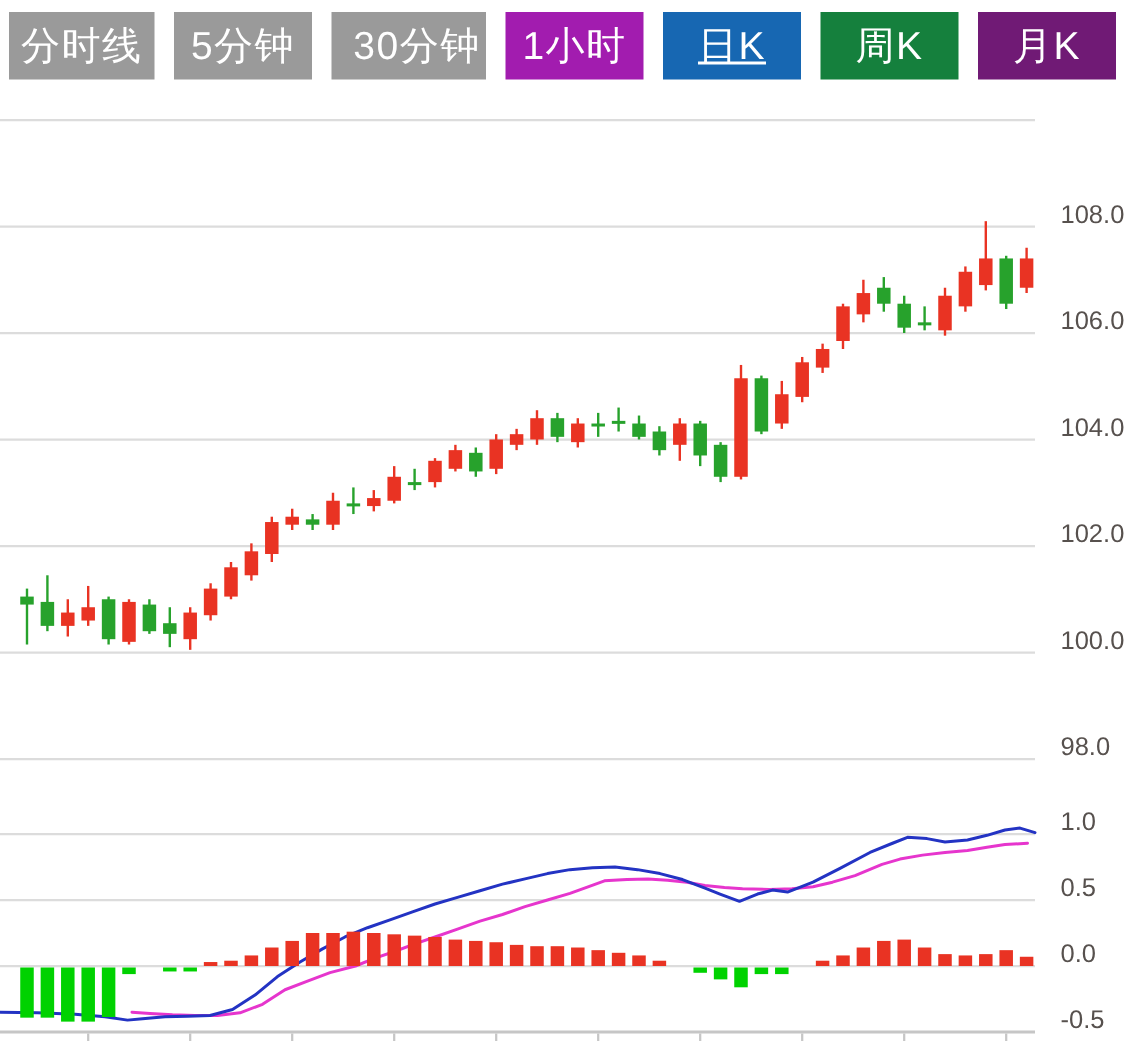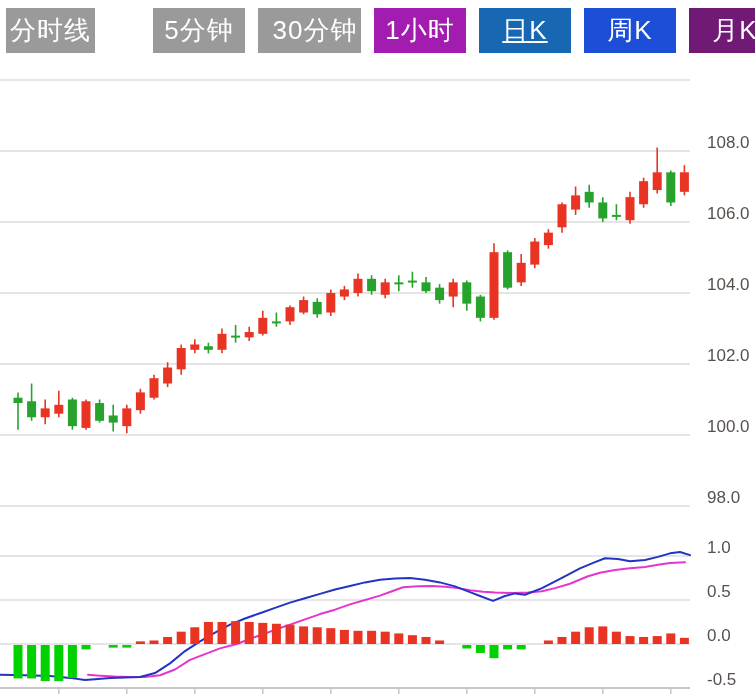--- a/index.html
+++ b/index.html
@@ -14,7 +14,7 @@
     display:flex;align-items:center;justify-content:center;user-select:none;
     letter-spacing:1px;
   }
-  .tbtn:first-child{width:89px;}
+  .tbtn:first-child{width:97px;}
   .tbtn.active{background:#1767b2;}
   #chart{position:absolute;left:0;top:0;}
 </style>

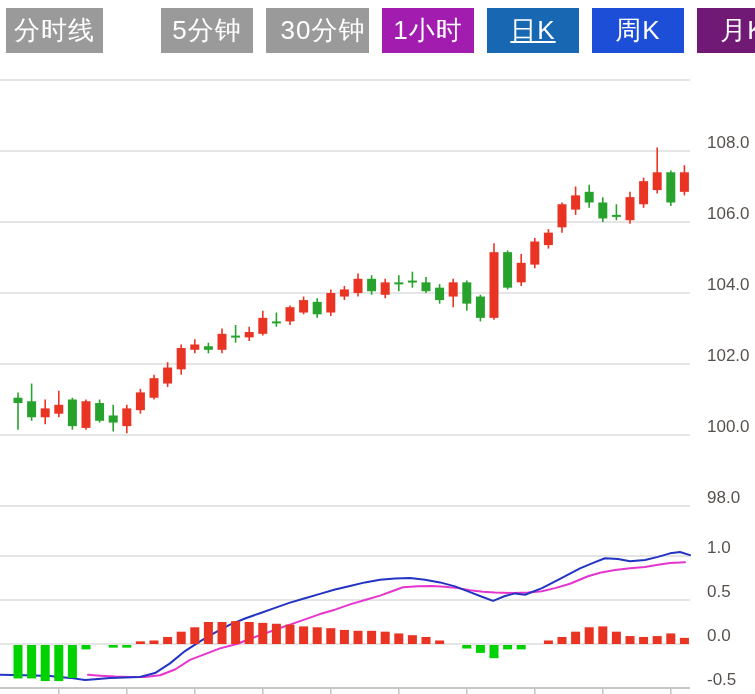--- a/index.html
+++ b/index.html
@@ -23,7 +23,7 @@
 
 <div class="toolbar">
   <div class="tbtn" style="background: rgb(154, 154, 154); color: rgb(255, 255, 255);">分时线</div>
-  <div class="tbtn" style="background: rgb(154, 154, 154); color: rgb(255, 255, 255); margin-left: 45px;">5分钟</div>
+  <div class="tbtn" style="background: rgb(154, 154, 154); color: rgb(255, 255, 255);">5分钟</div>
   <div class="tbtn" style="background: rgb(154, 154, 154); color: rgb(255, 255, 255); padding-left: 11px;">30分钟</div>
   <div class="tbtn" style="background: #a21caf; color: rgb(255, 255, 255);">1小时</div>
   <div class="tbtn active" style="background: rgb(23, 103, 178); color: rgb(255, 255, 255); text-decoration: underline;">日K</div>

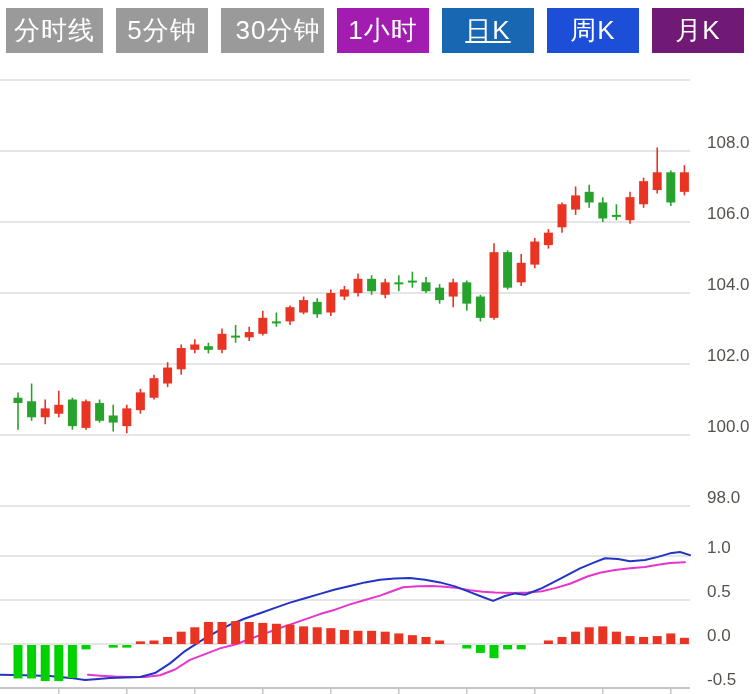--- a/index.html
+++ b/index.html
@@ -27,7 +27,7 @@
   <div class="tbtn" style="background: rgb(154, 154, 154); color: rgb(255, 255, 255); padding-left: 11px;">30分钟</div>
   <div class="tbtn" style="background: #a21caf; color: rgb(255, 255, 255);">1小时</div>
   <div class="tbtn active" style="background: rgb(23, 103, 178); color: rgb(255, 255, 255); text-decoration: underline;">日K</div>
-  <div class="tbtn" style="background: #1d4ed8; color: rgb(255, 255, 255);">周K</div>
+  <div class="tbtn" style="background: #15803d; color: rgb(255, 255, 255);">周K</div>
   <div class="tbtn" style="background: #701a75; color: rgb(255, 255, 255);">月K</div>
 </div>
 

